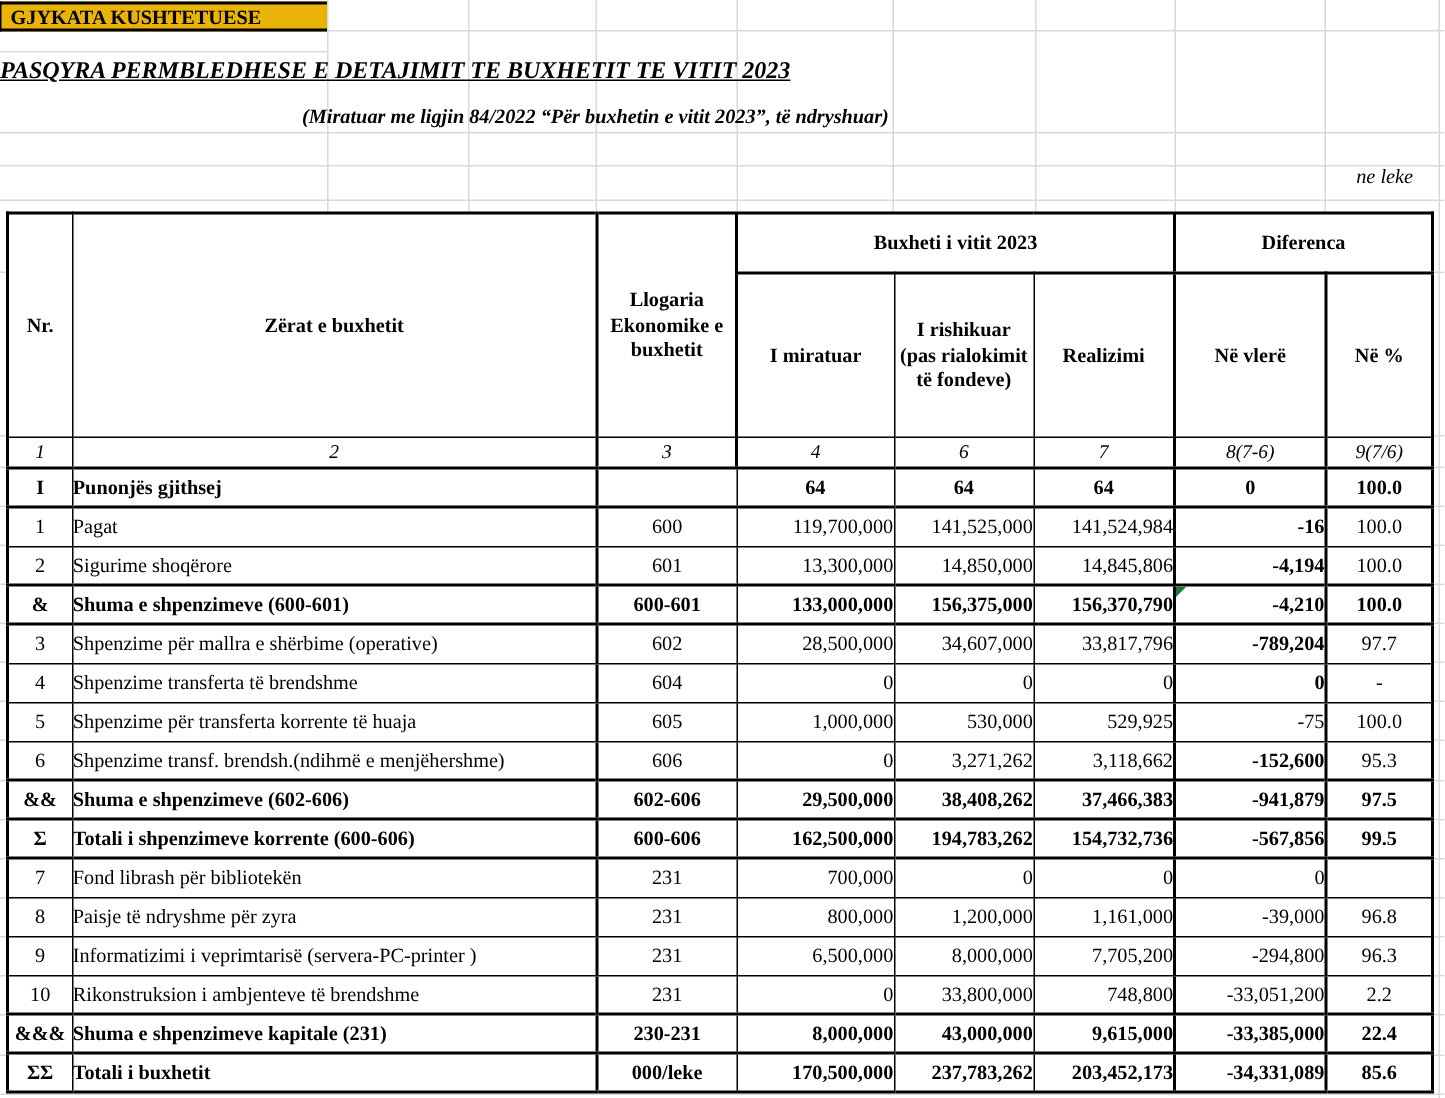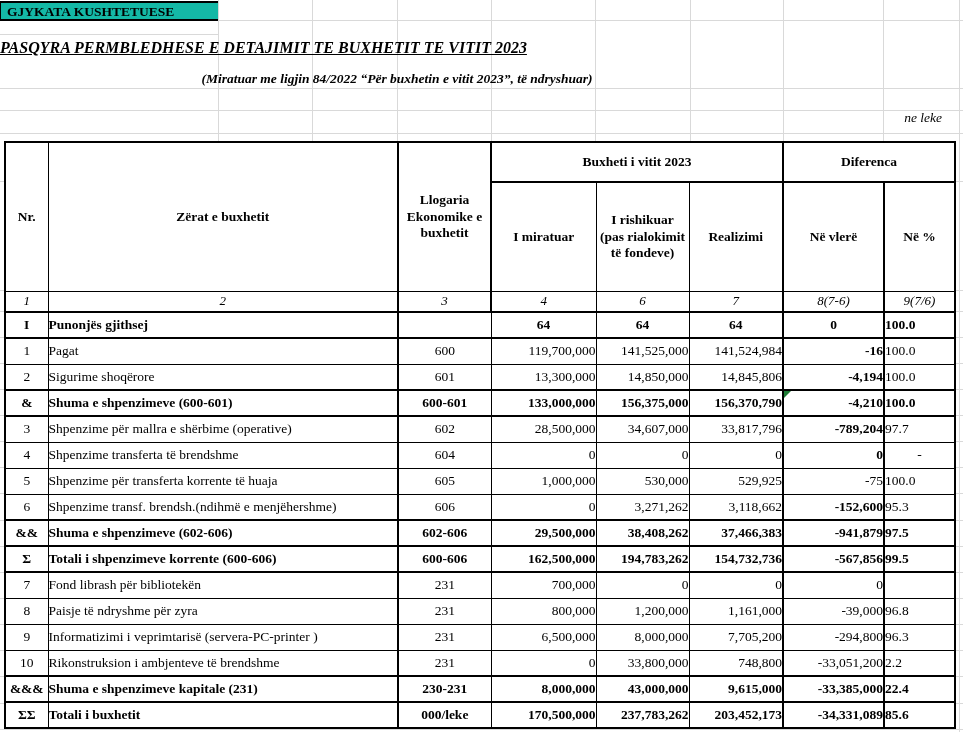--- a/index.html
+++ b/index.html
@@ -15,7 +15,7 @@
   .org-cell{
     position:absolute;left:0;top:1px;width:218px;height:20px;box-sizing:border-box;
     border-top:2px solid #000;border-bottom:2px solid #000;border-left:1px solid #000;
-    background:#14b8a6;z-index:2;
+    background:#eab308;z-index:2;
     font-weight:bold;font-size:13.5px;line-height:16px;padding:1px 0 0 6px;
   }
   .title-wrap{position:absolute;left:0;top:39px;width:963px;text-align:left;z-index:2;}

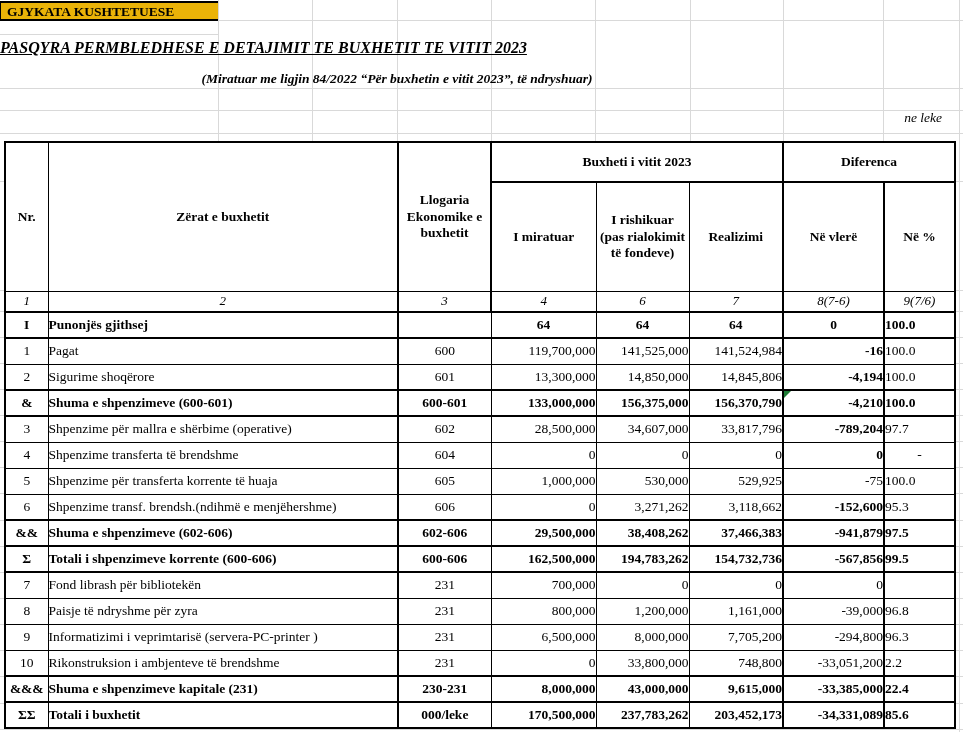--- a/index.html
+++ b/index.html
@@ -56,7 +56,7 @@
   td.acct{text-align:center;}
   td.num{text-align:right;padding-right:4px;}
   td.ctr{text-align:center;}
-  td.pct{text-align:left;padding-right:5px;}
+  td.pct{text-align:center;padding-right:5px;}
   td.pctc{text-align:center;}
   td.fb{font-weight:bold;}
   td.rel{position:relative;}

